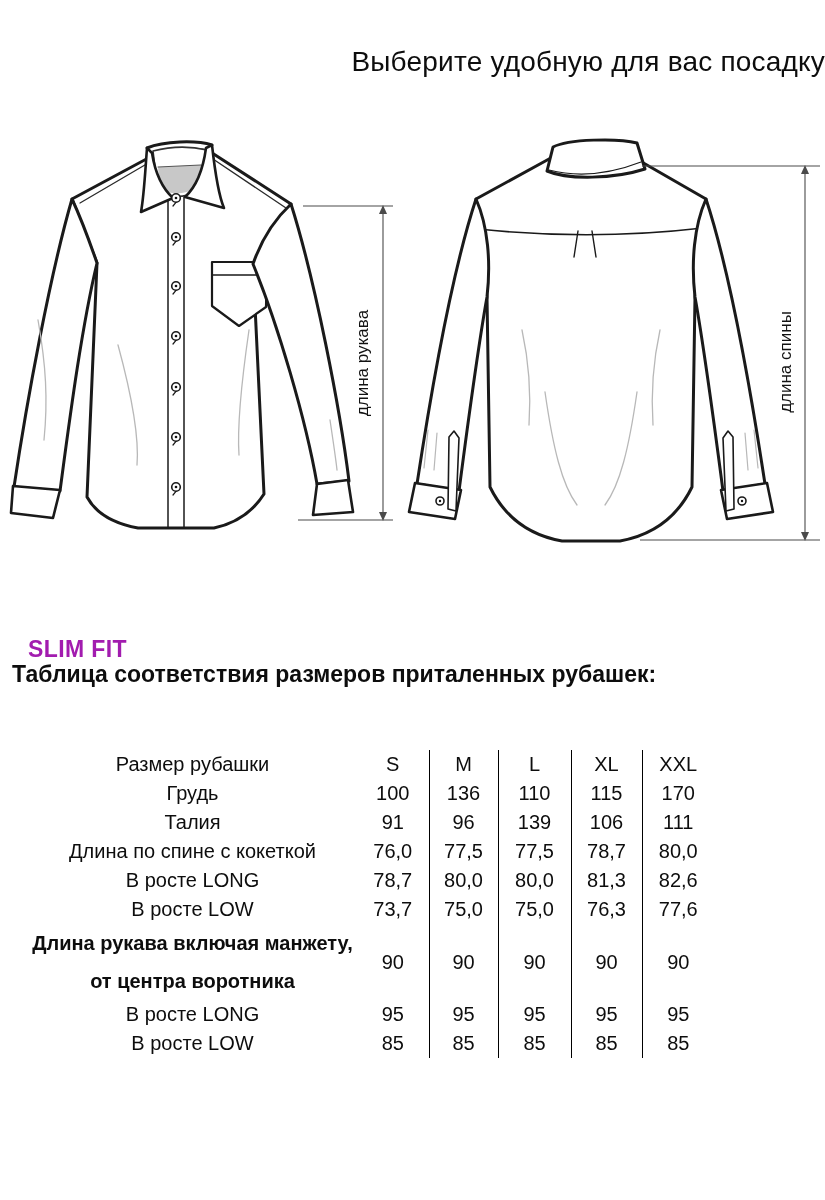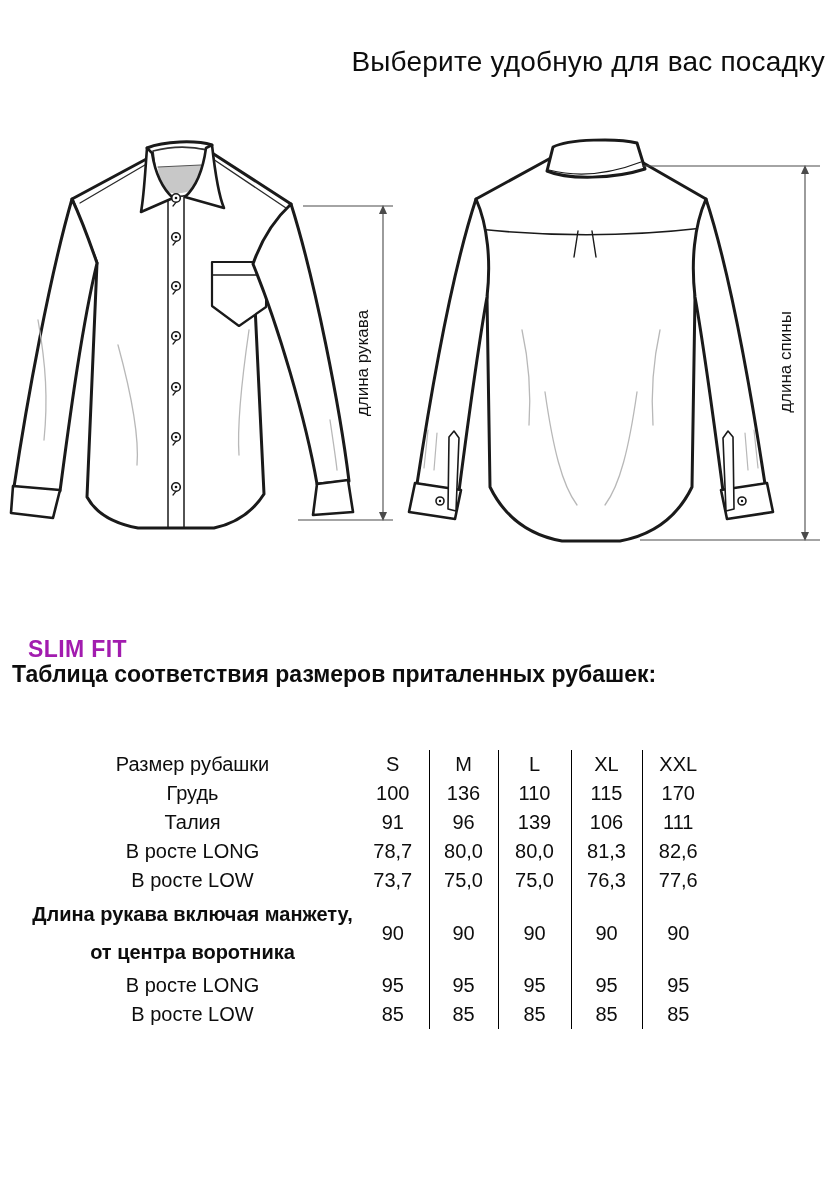--- a/index.html
+++ b/index.html
@@ -223,6 +223,14 @@
     <td class="val sep">111</td>
   </tr>
   <tr>
+    <td class="lbl">Длина по спине с кокеткой</td>
+    <td class="val">76,0</td>
+    <td class="val sep">77,5</td>
+    <td class="val sep">77,5</td>
+    <td class="val sep">78,7</td>
+    <td class="val sep">80,0</td>
+  </tr>
+  <tr>
     <td class="lbl">В росте LONG</td>
     <td class="val">78,7</td>
     <td class="val sep">80,0</td>

